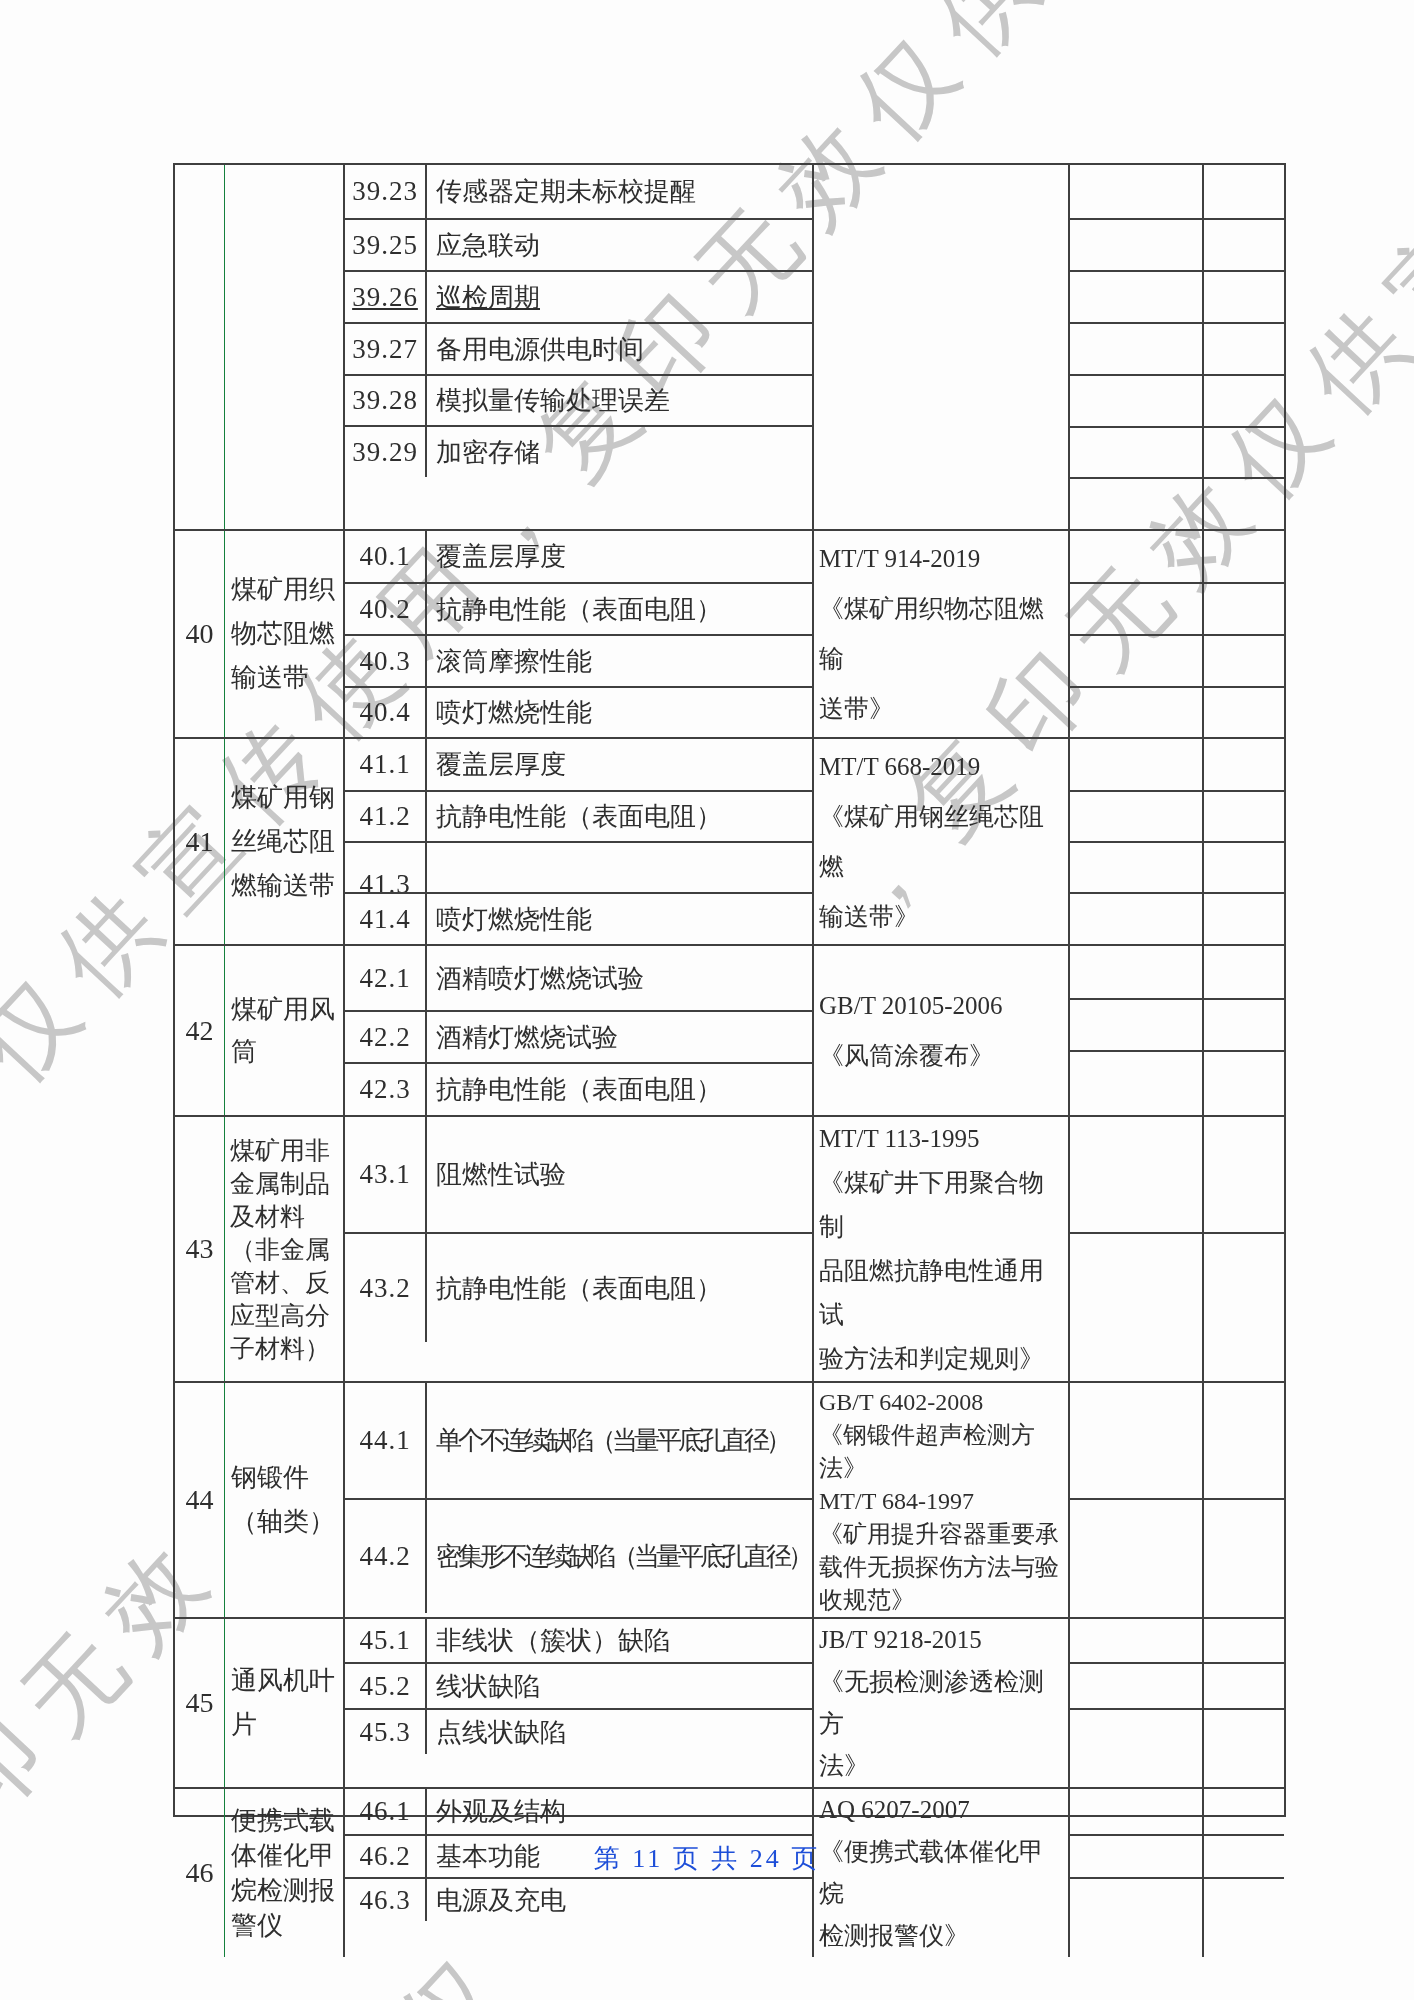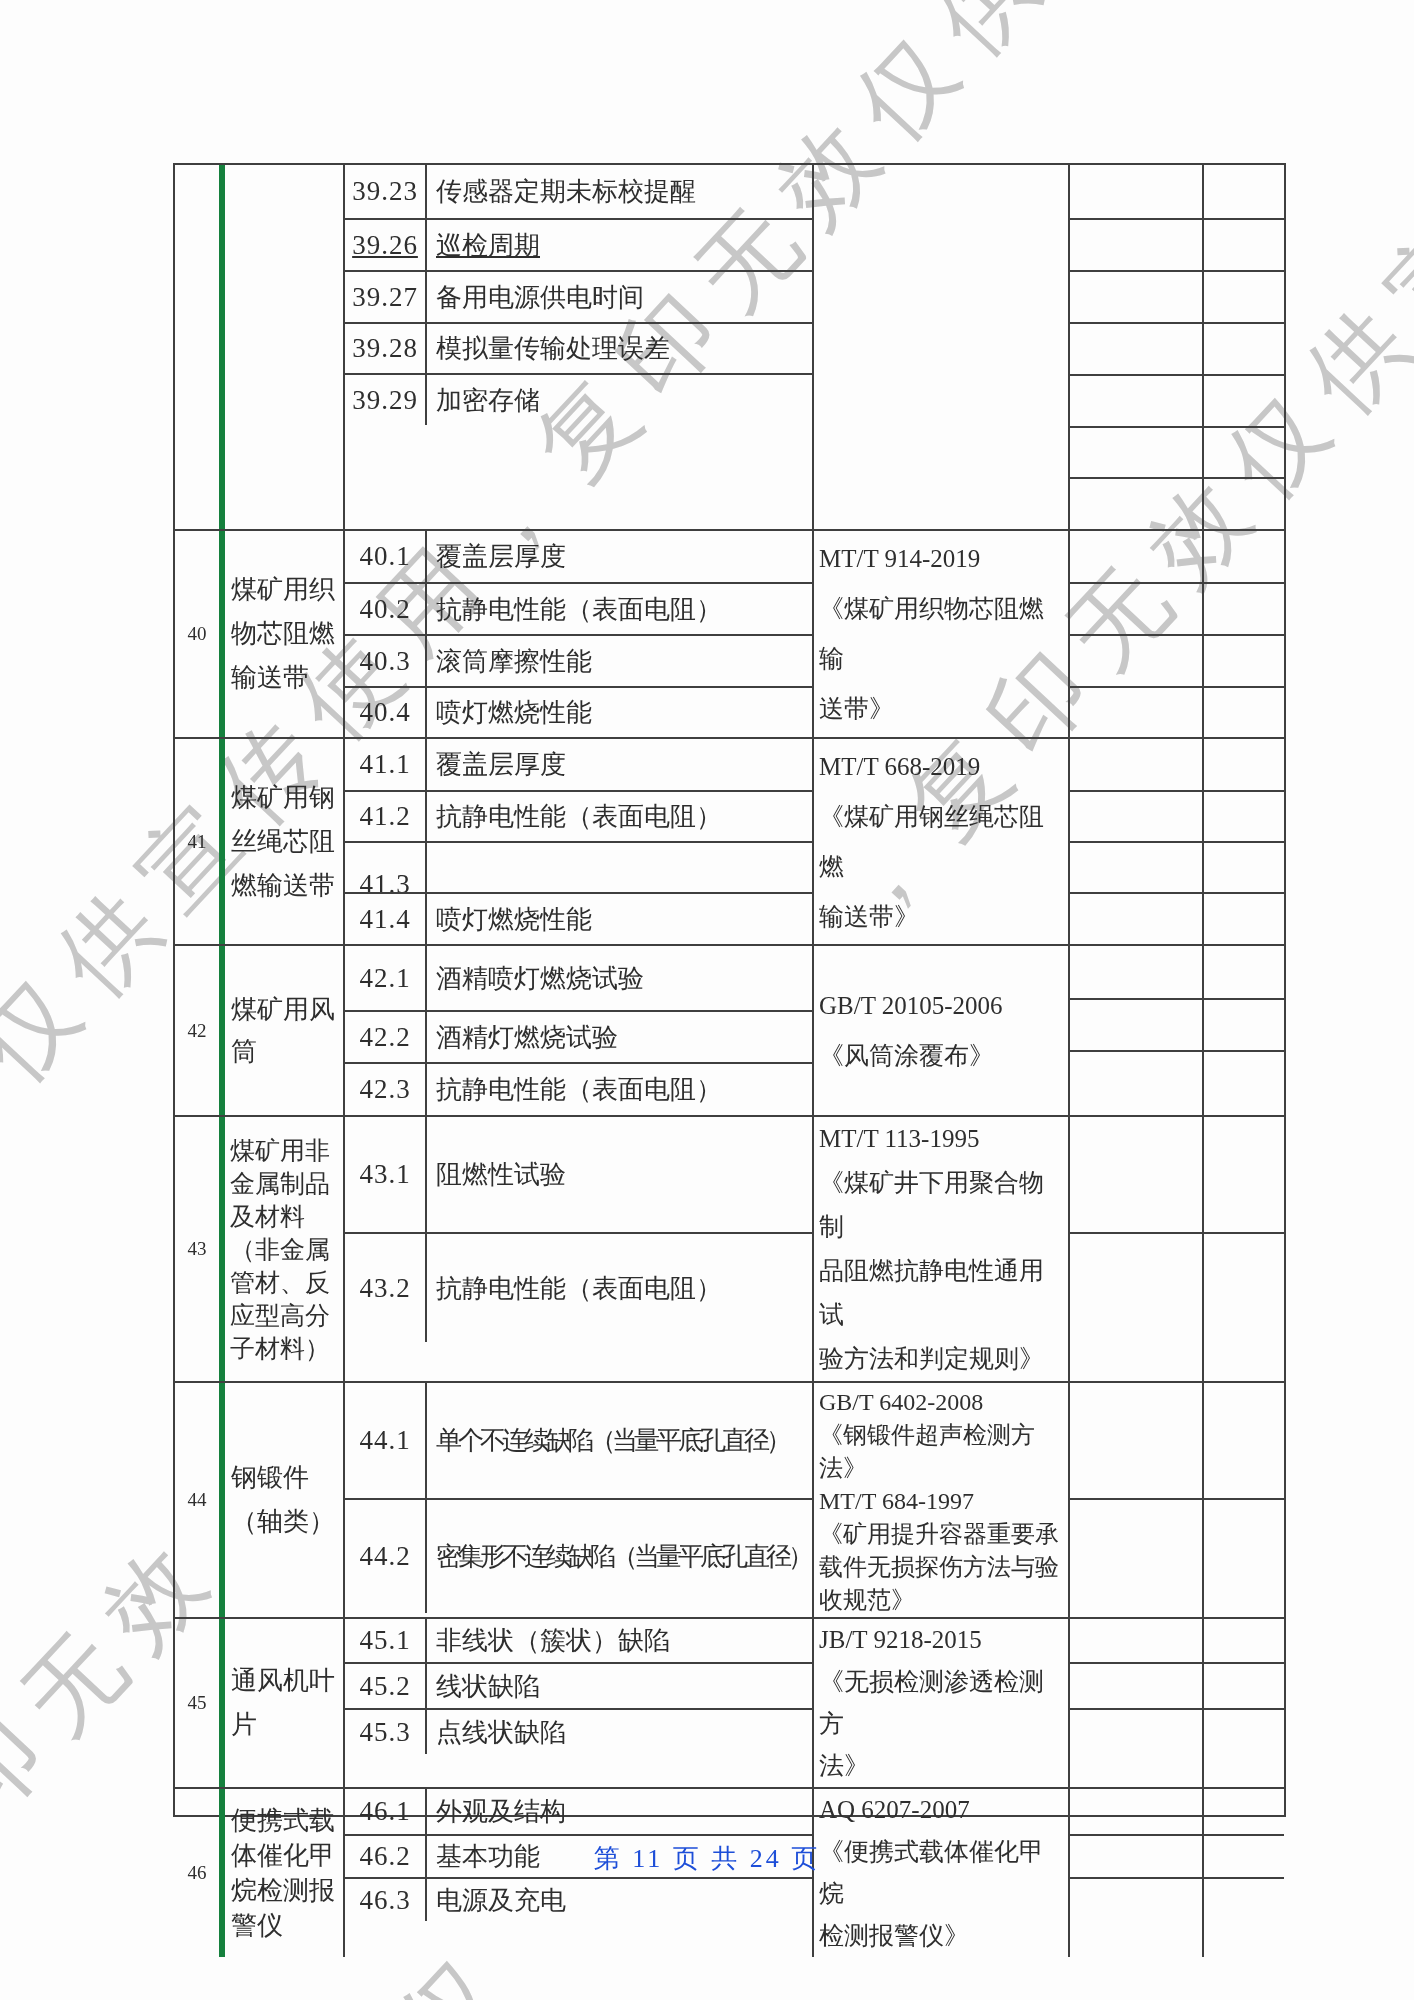--- a/index.html
+++ b/index.html
@@ -108,6 +108,10 @@
           <div class="cell c-code">39.23</div>
           <div class="cell c-item">传感器定期未标校提醒</div>
         </div>
+        <div class="sub-row" style="height: 52px;">
+          <div class="cell c-code">39.25</div>
+          <div class="cell c-item">应急联动</div>
+        </div>
         <div class="sub-row" style="height: 52px; text-decoration: underline;">
           <div class="cell c-code">39.26</div>
           <div class="cell c-item">巡检周期</div>

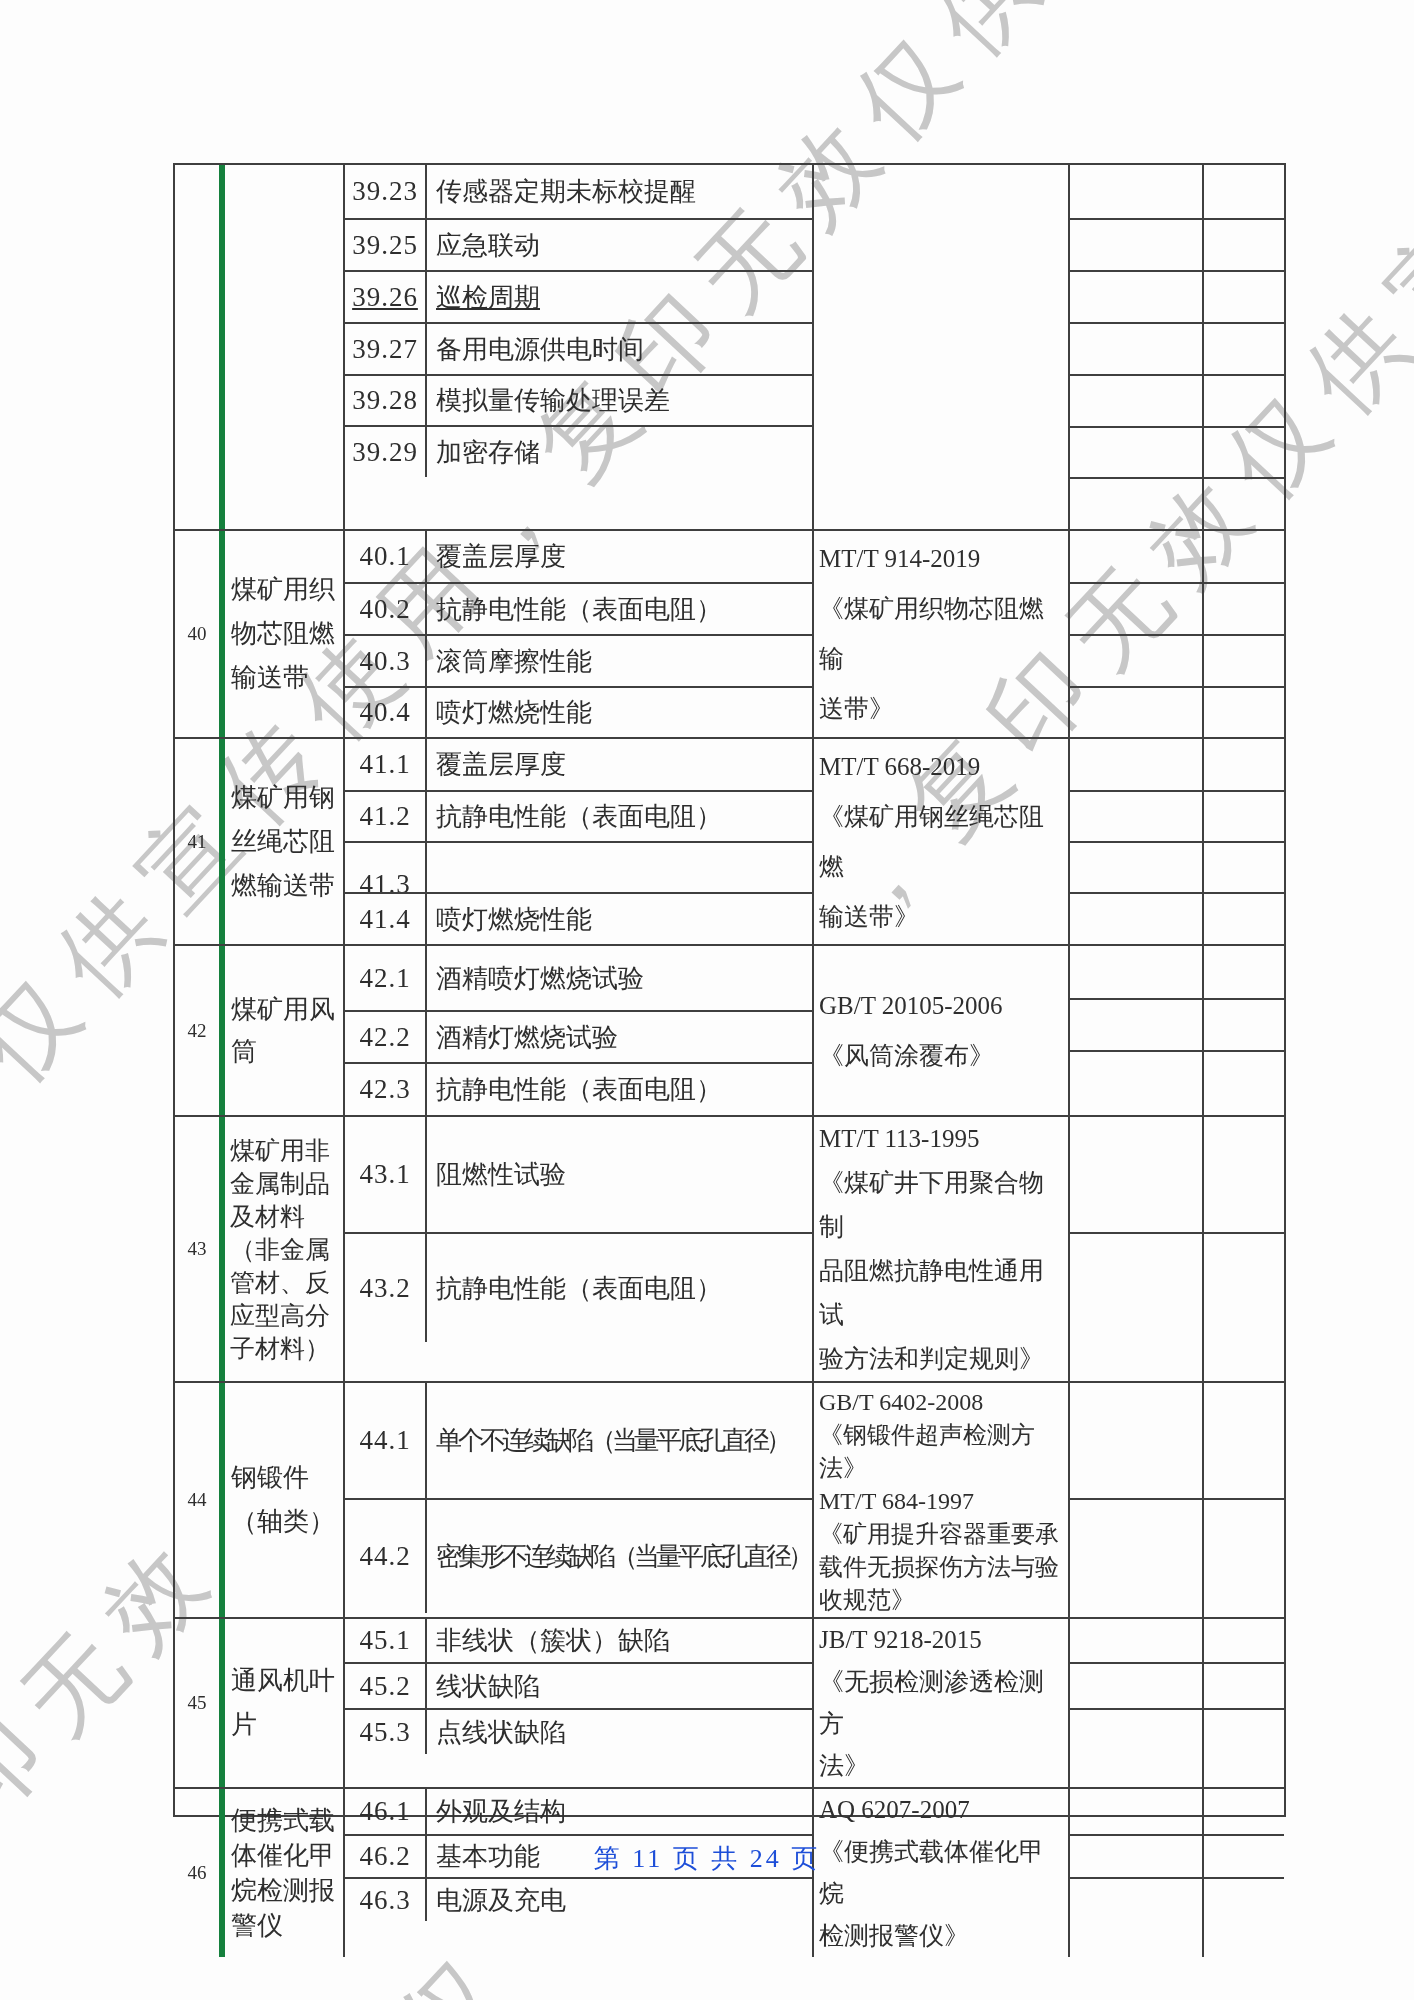--- a/index.html
+++ b/index.html
@@ -38,9 +38,9 @@
   .block:first-child{border-top:none;}
   .cell{box-sizing:border-box;}
   .c-no{
-    width:50px;flex:0 0 50px;border-right:6px solid #15803d;
+    width:50px;flex:0 0 50px;border-right:1px solid #15803d;
     display:flex;align-items:center;justify-content:center;
-    font-size:19px;
+    font-size:28px;
   }
   .c-prod{
     width:120px;flex:0 0 120px;border-right:2px solid #3f3f3f;

